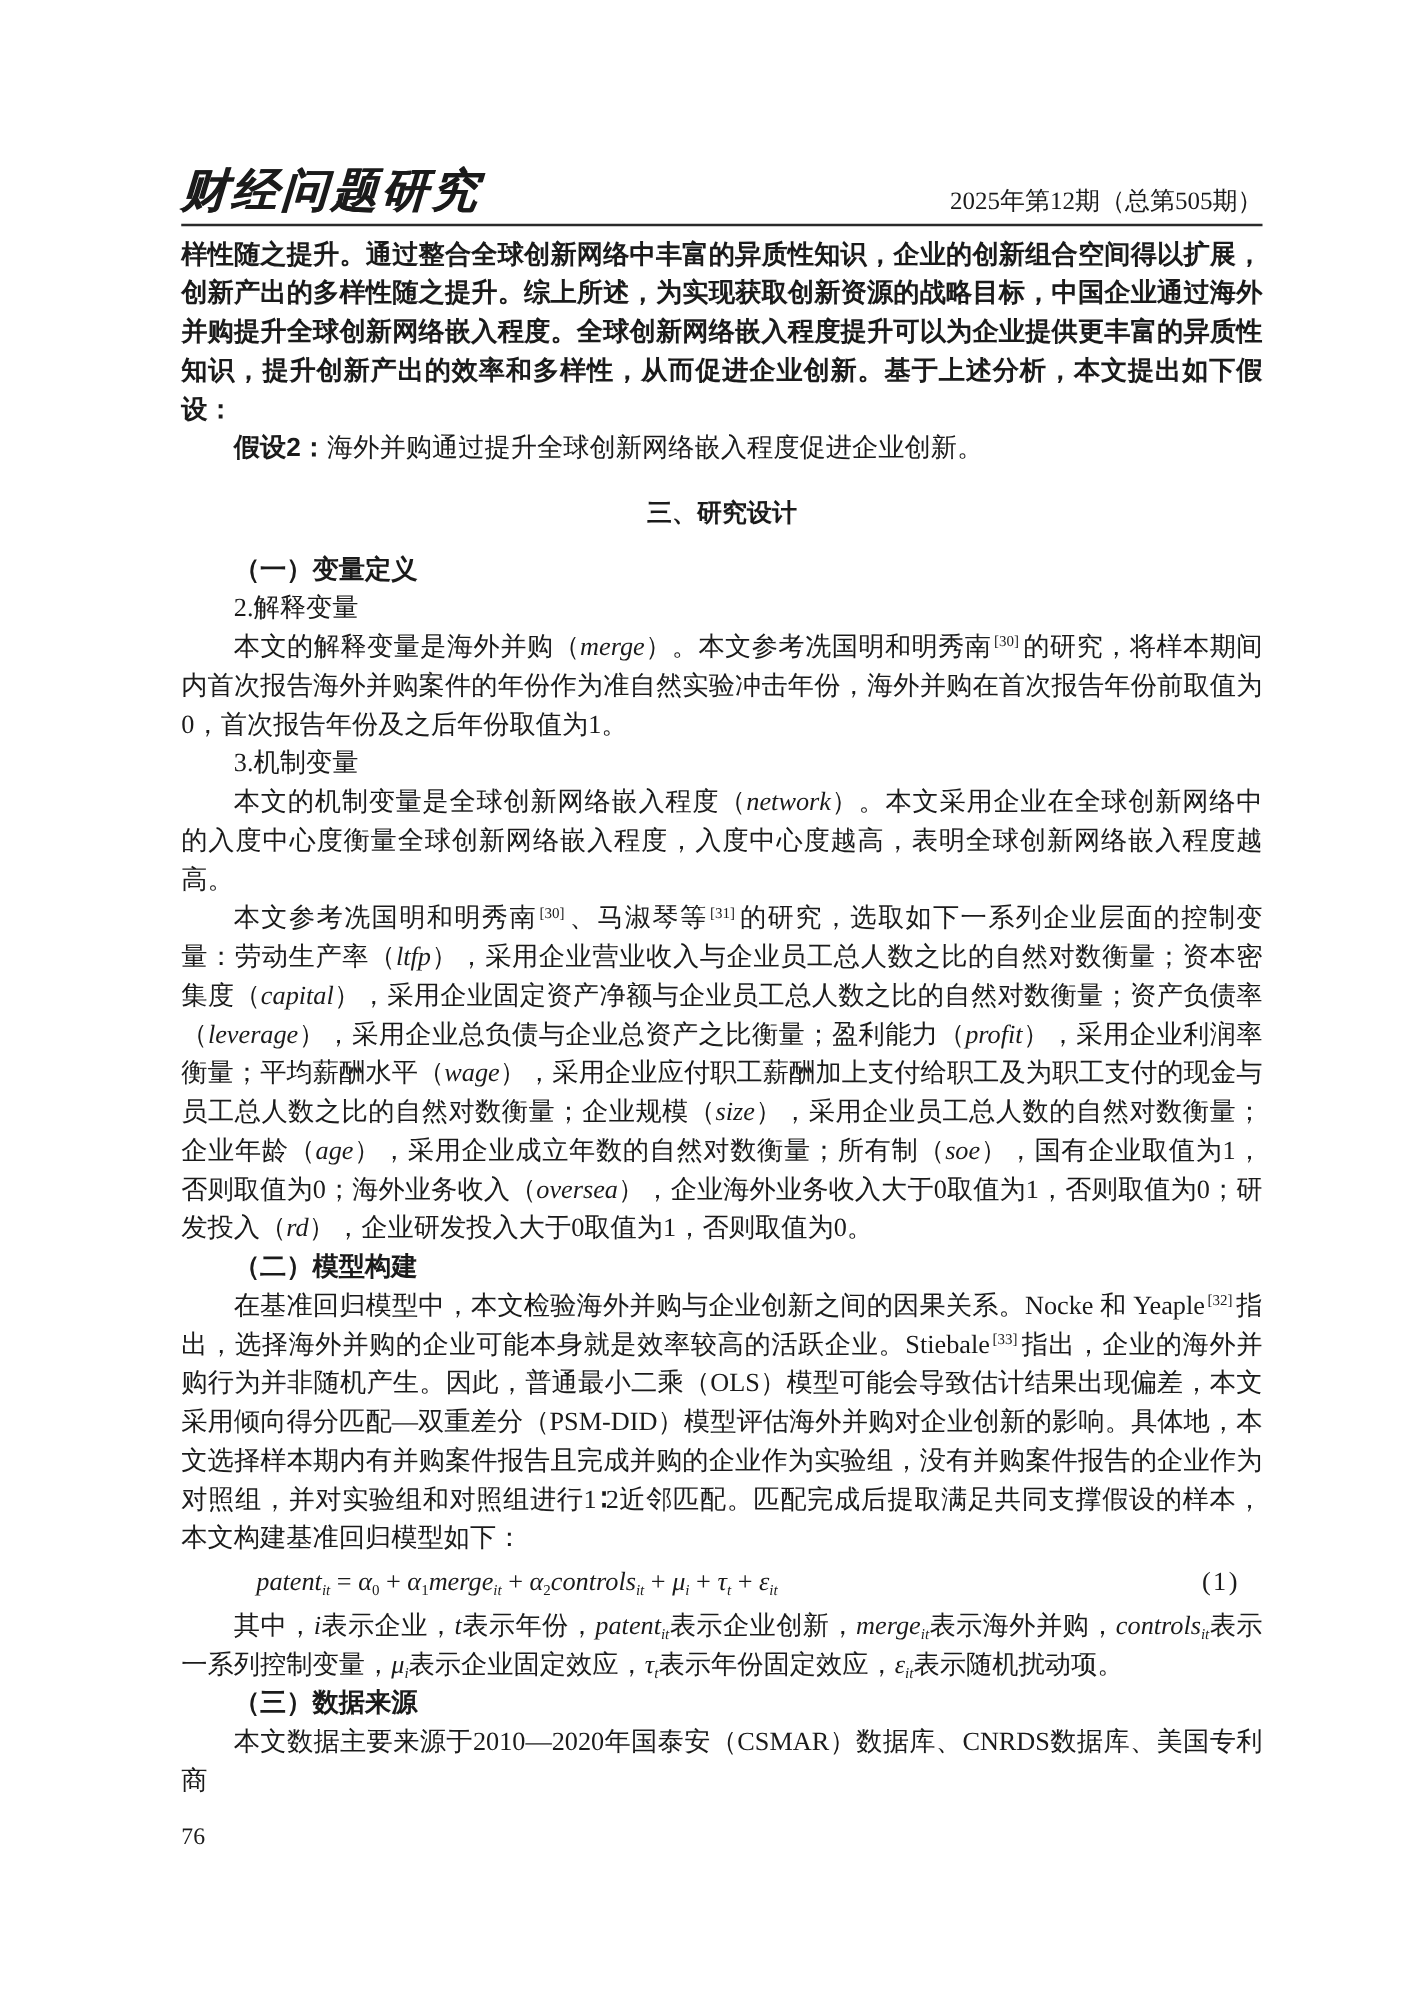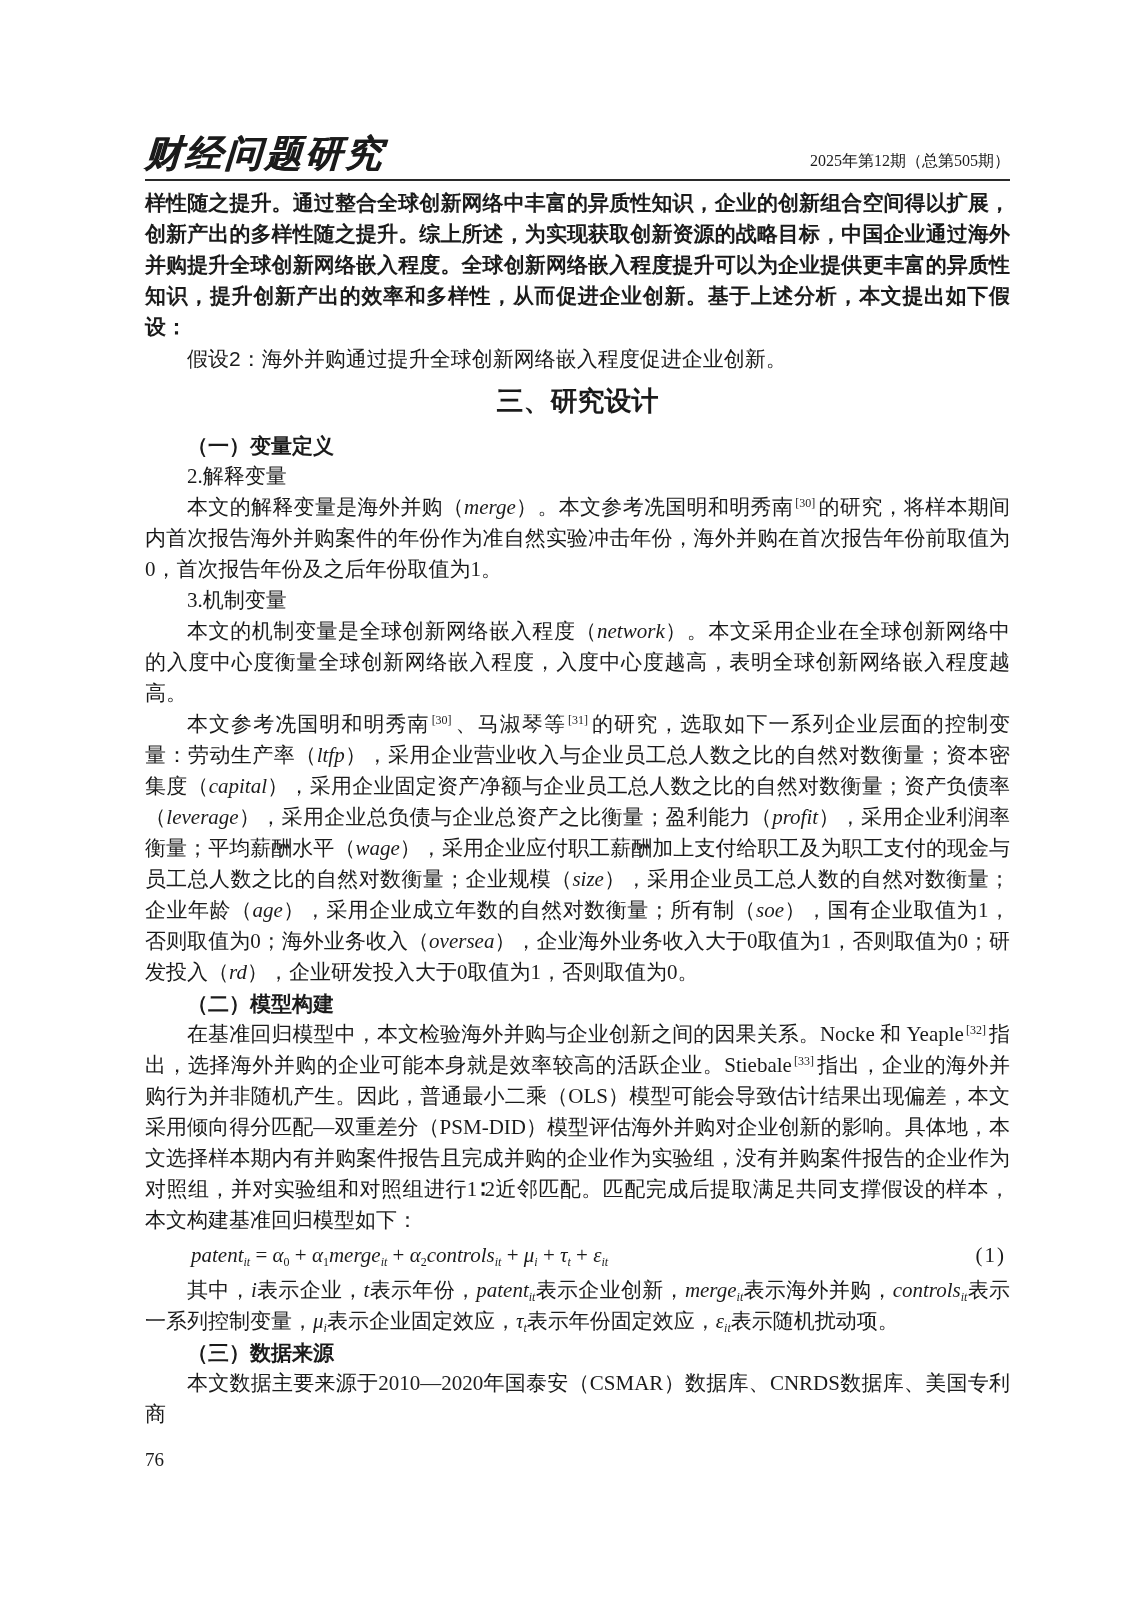--- a/index.html
+++ b/index.html
@@ -36,7 +36,7 @@
     white-space:nowrap;
   }
   .issue {
-    font-size:16px;
+    font-size:20px;
     line-height:26px;
     white-space:nowrap;
   }

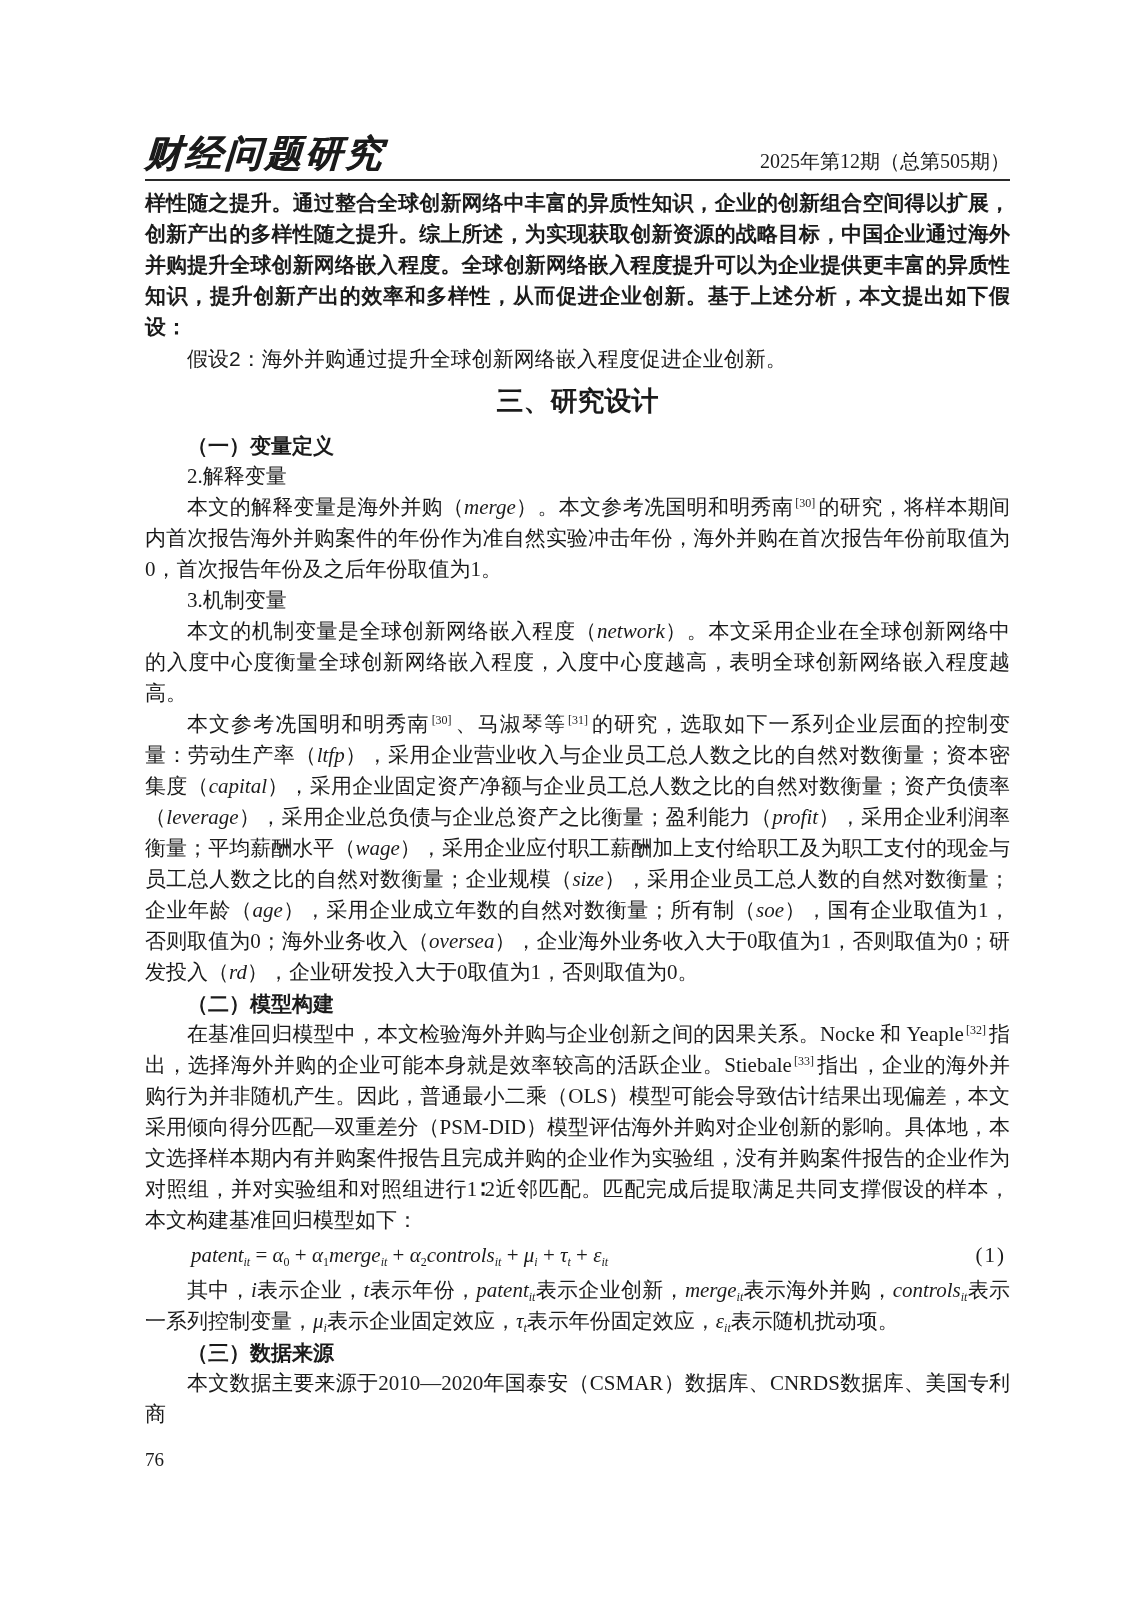--- a/index.html
+++ b/index.html
@@ -59,7 +59,7 @@
   .blk.eq .eqbody { flex:1 1 auto; text-indent:2em; text-align:left; }
   .blk.eq .eqnum { flex:0 0 auto; letter-spacing:2px; }
   .it { font-style:italic; }
-  .bh { font-family:"Liberation Sans", sans-serif; font-weight:normal; }
+  .bh { font-family:"Liberation Sans", sans-serif; font-weight:bold; }
   .sp { font-size:12px; vertical-align:7px; margin:0 3px 0 2px; line-height:0; }
   .sb { font-size:12px; vertical-align:-4px; line-height:0; }
   

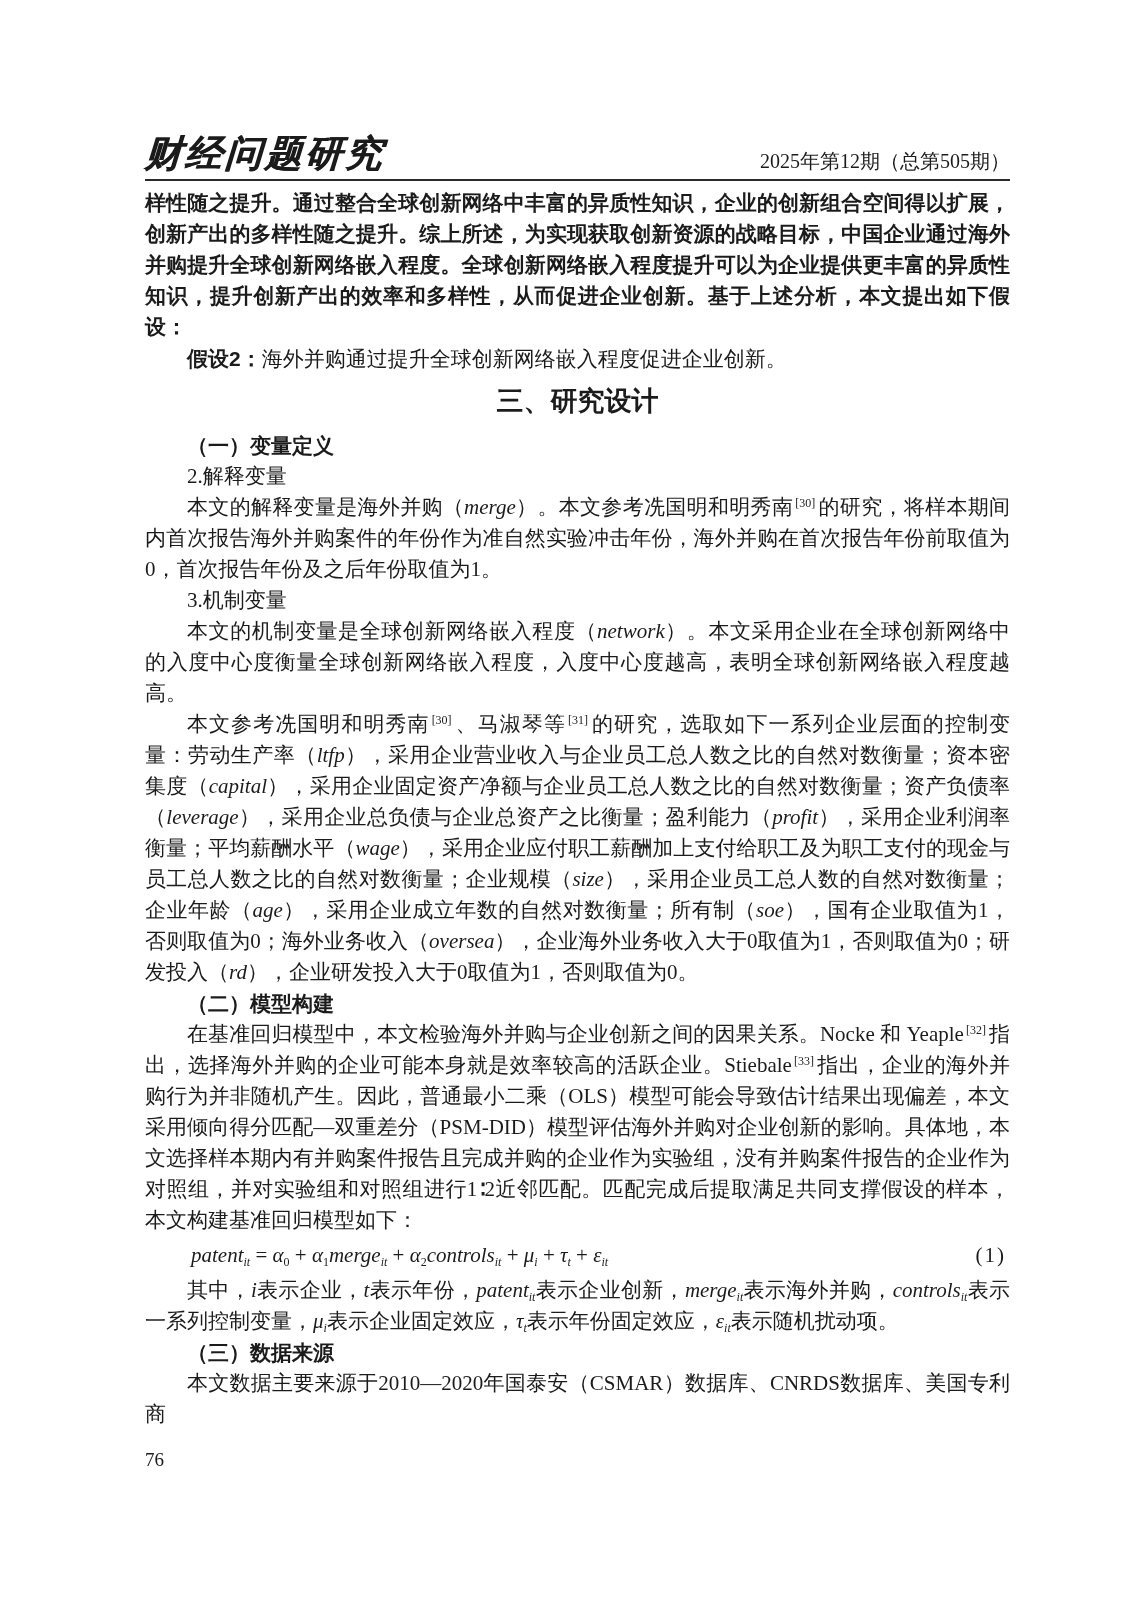--- a/index.html
+++ b/index.html
@@ -47,8 +47,8 @@
   .blk.h1 {
     text-align:center; text-indent:0;
     font-family:"Liberation Sans", sans-serif;
-    font-weight:bold; font-size:27px;
-    margin:11px 0 13px 0;
+    font-weight:bold; font-size:20px;
+    margin:22px 0 13px 0;
   }
   .blk.h2 {
     font-family:"Liberation Sans", sans-serif;

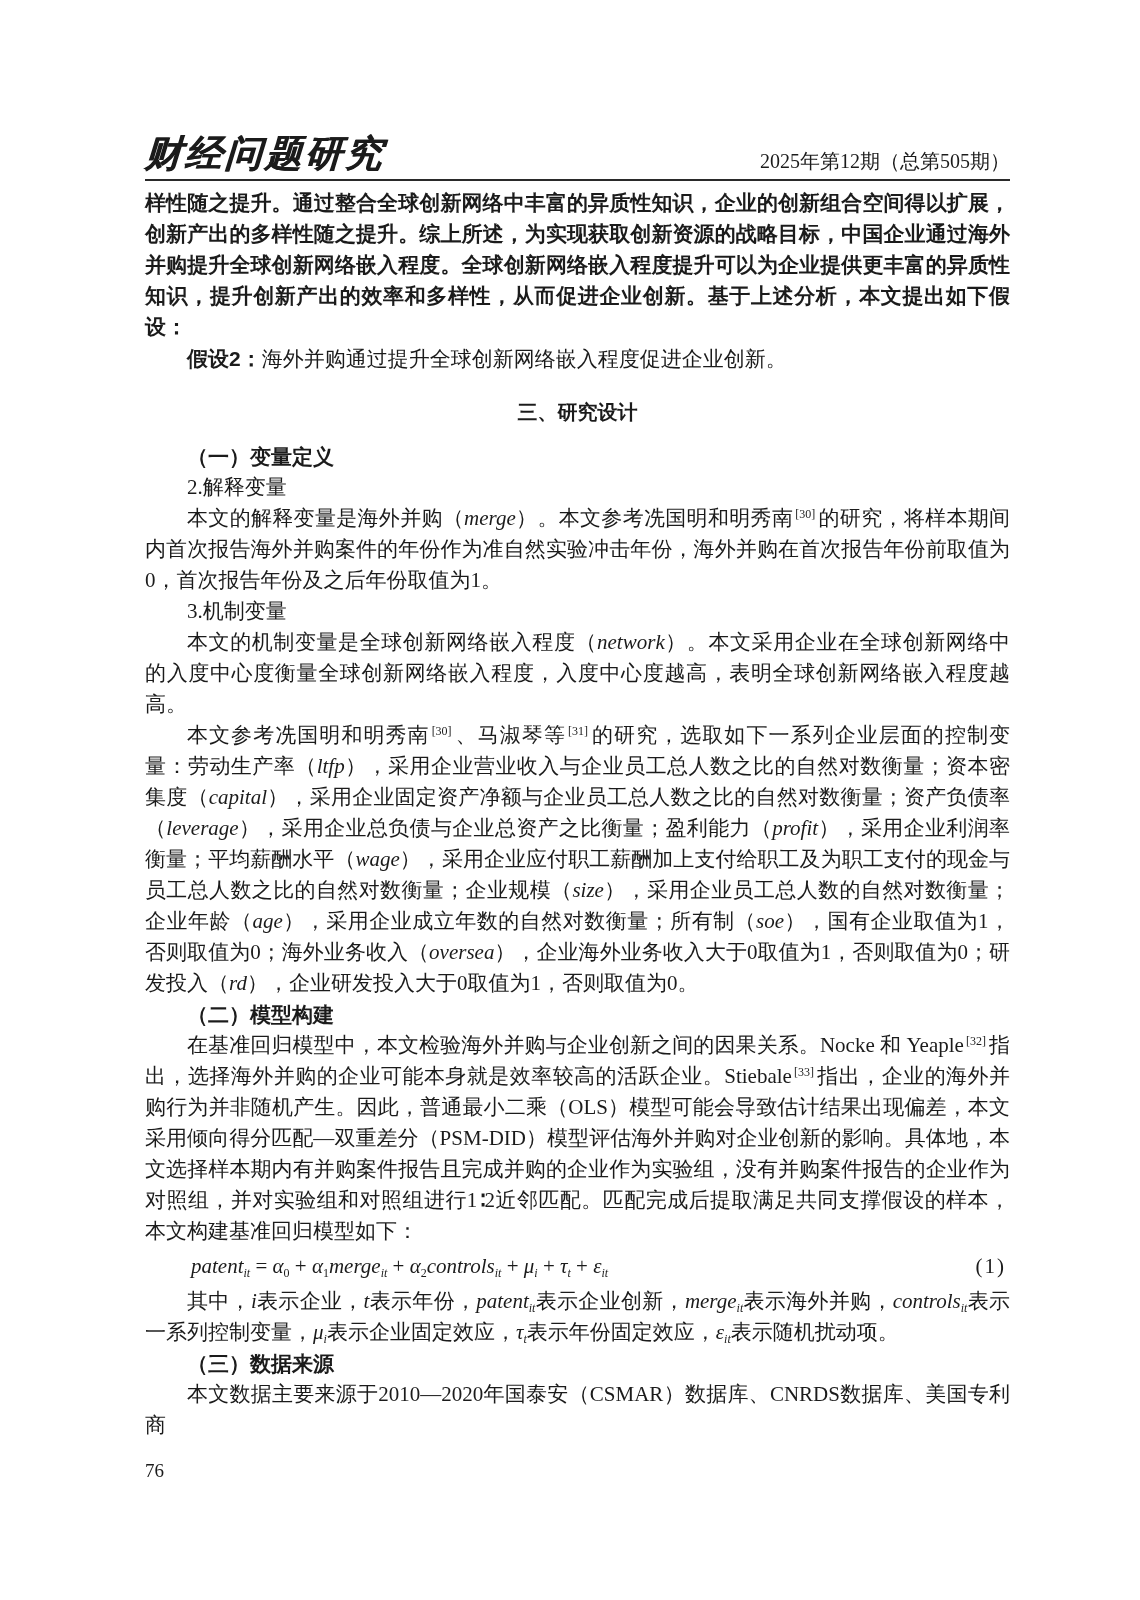--- a/index.html
+++ b/index.html
@@ -55,7 +55,7 @@
     font-weight:bold; font-size:21px;
   }
   .blk.sub { }
-  .blk.eq { display:flex; margin:4px 4px;gap:40px; }
+  .blk.eq { display:flex; margin:4px 18px;gap:40px; }
   .blk.eq .eqbody { flex:1 1 auto; text-indent:2em; text-align:left; }
   .blk.eq .eqnum { flex:0 0 auto; letter-spacing:2px; }
   .it { font-style:italic; }

